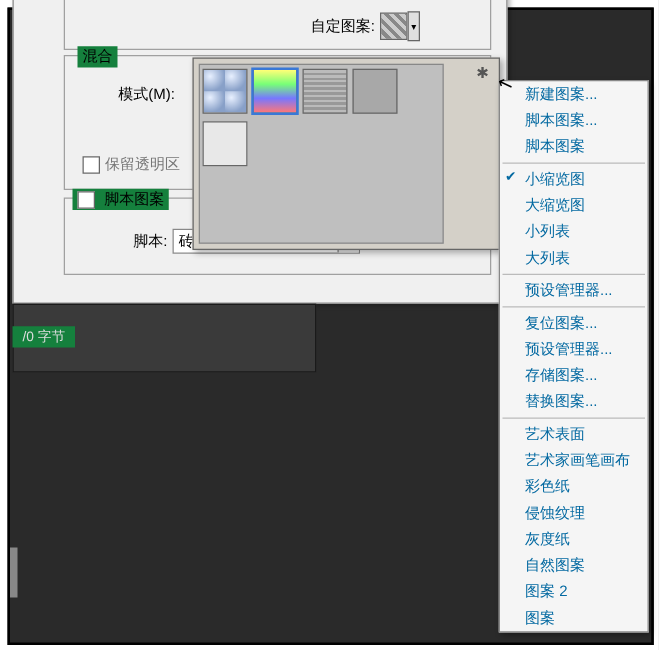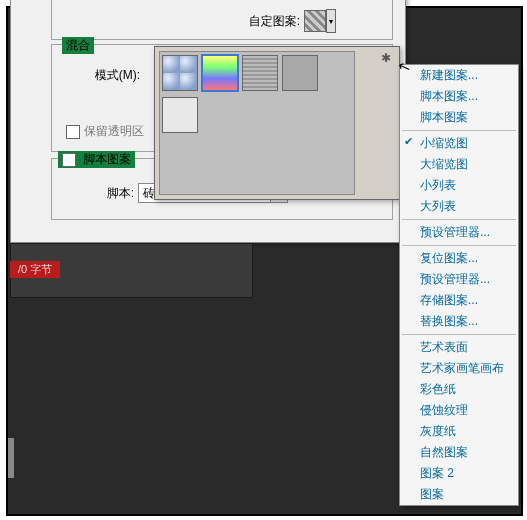--- a/index.html
+++ b/index.html
@@ -36,7 +36,7 @@
   .menu-item.checked::before{content:"✔";position:absolute;left:4px;font-size:11px}
 
   .canvas-area{position:absolute;left:2px;top:235px;width:241px;height:53px;background:#3a3a3a;border:1px solid #1a1a1a}
-  .status{position:absolute;left:2px;top:253px;color:#ddd;font-size:11px;background:#b91c1c;padding:1px 8px}
+  .status{position:absolute;left:2px;top:253px;color:#ddd;font-size:11px;background:#15803d;padding:1px 8px}
   .left-gutter{position:absolute;left:0;top:430px;width:6px;height:40px;background:#888}
 
 </style>

